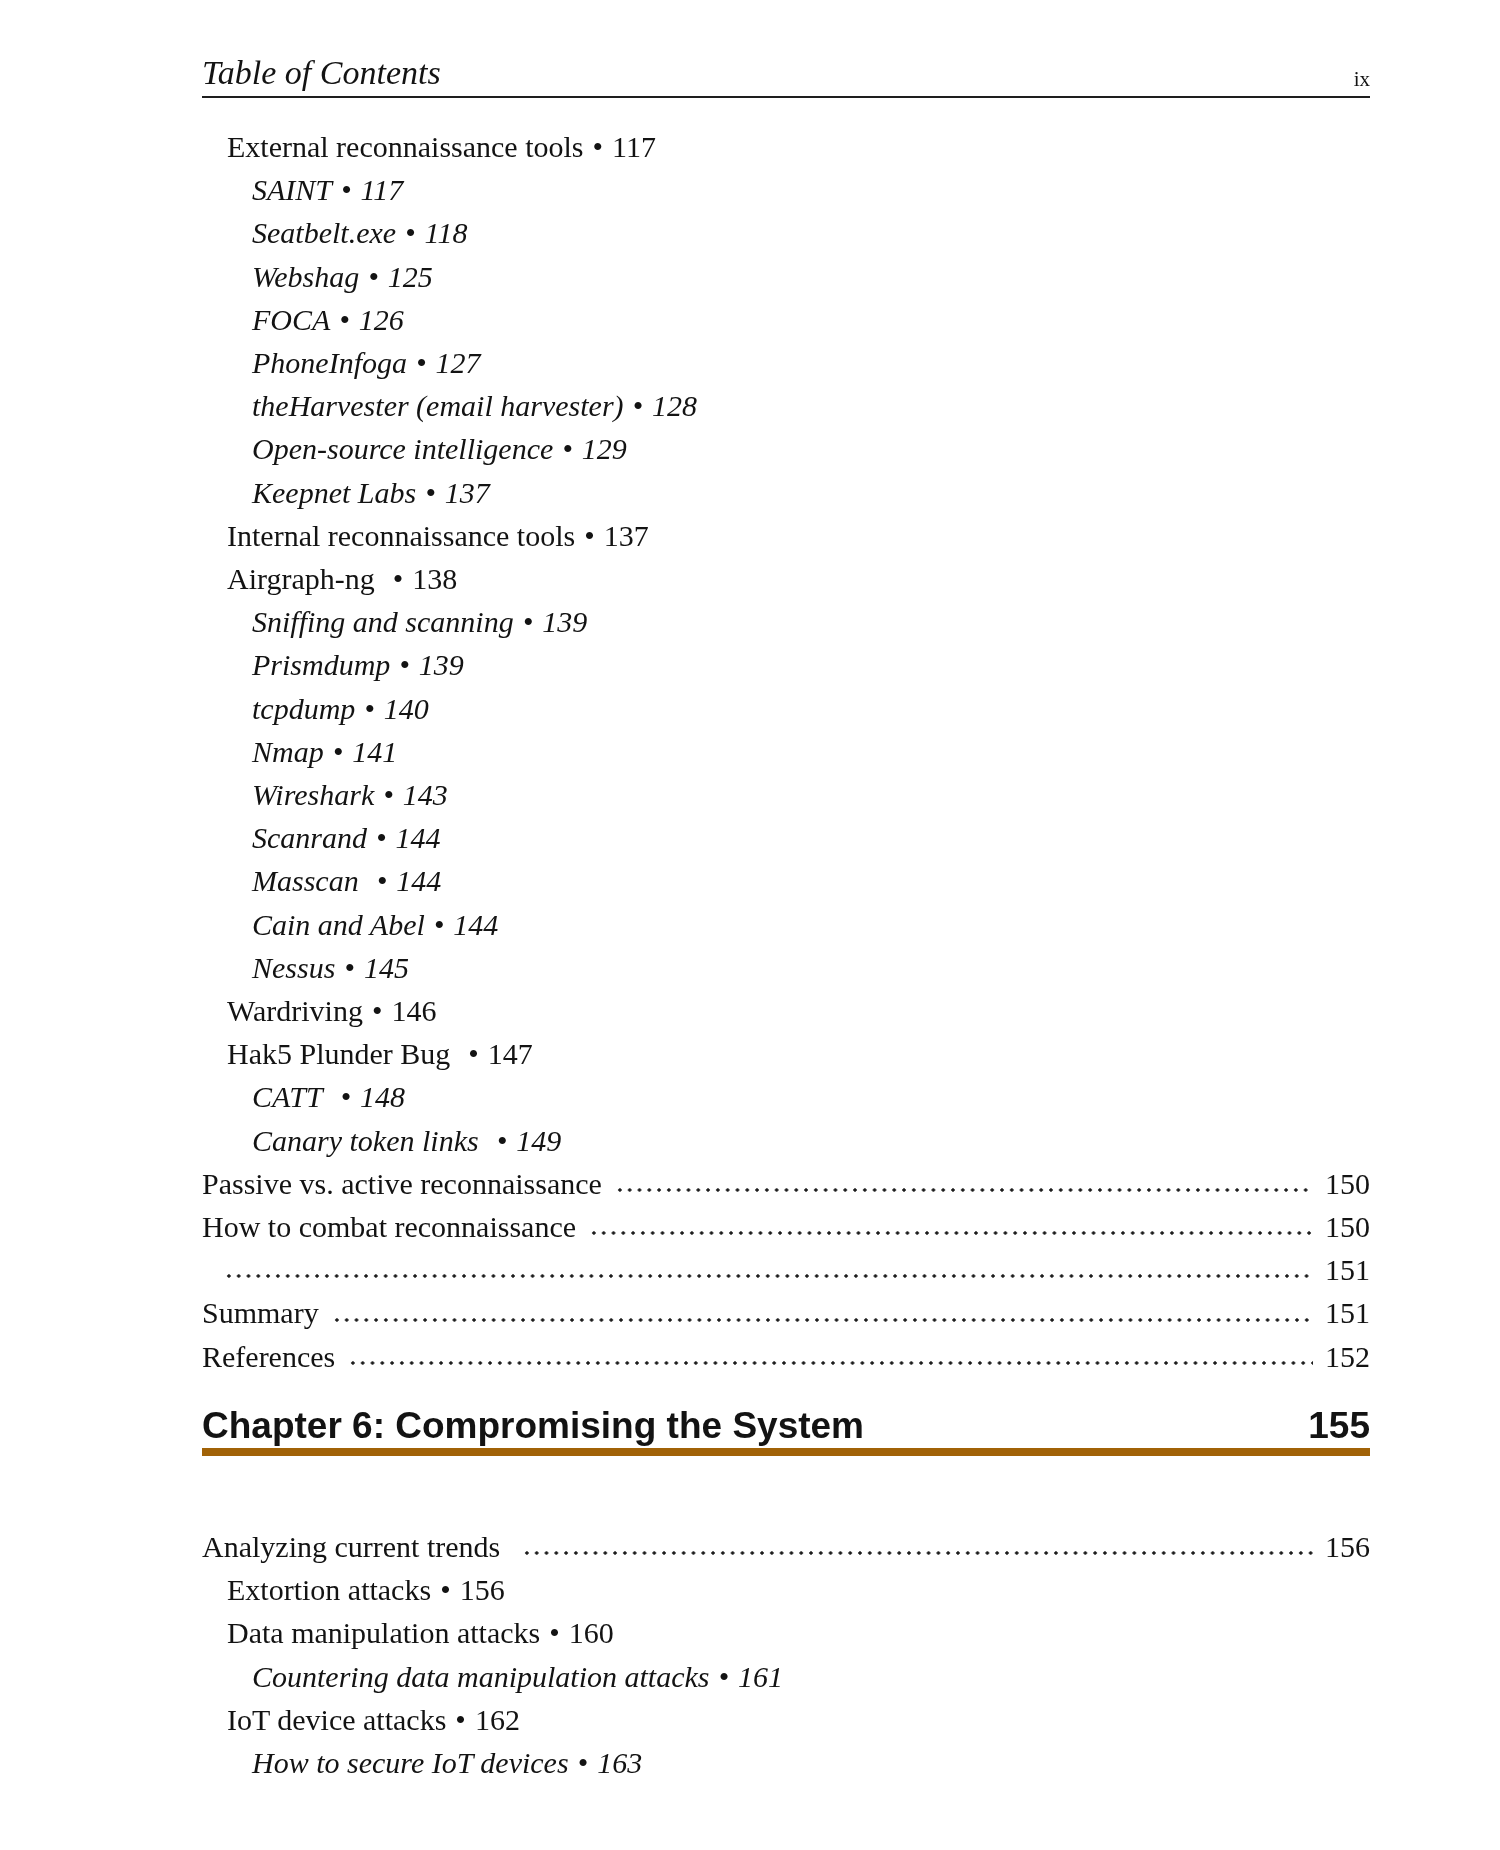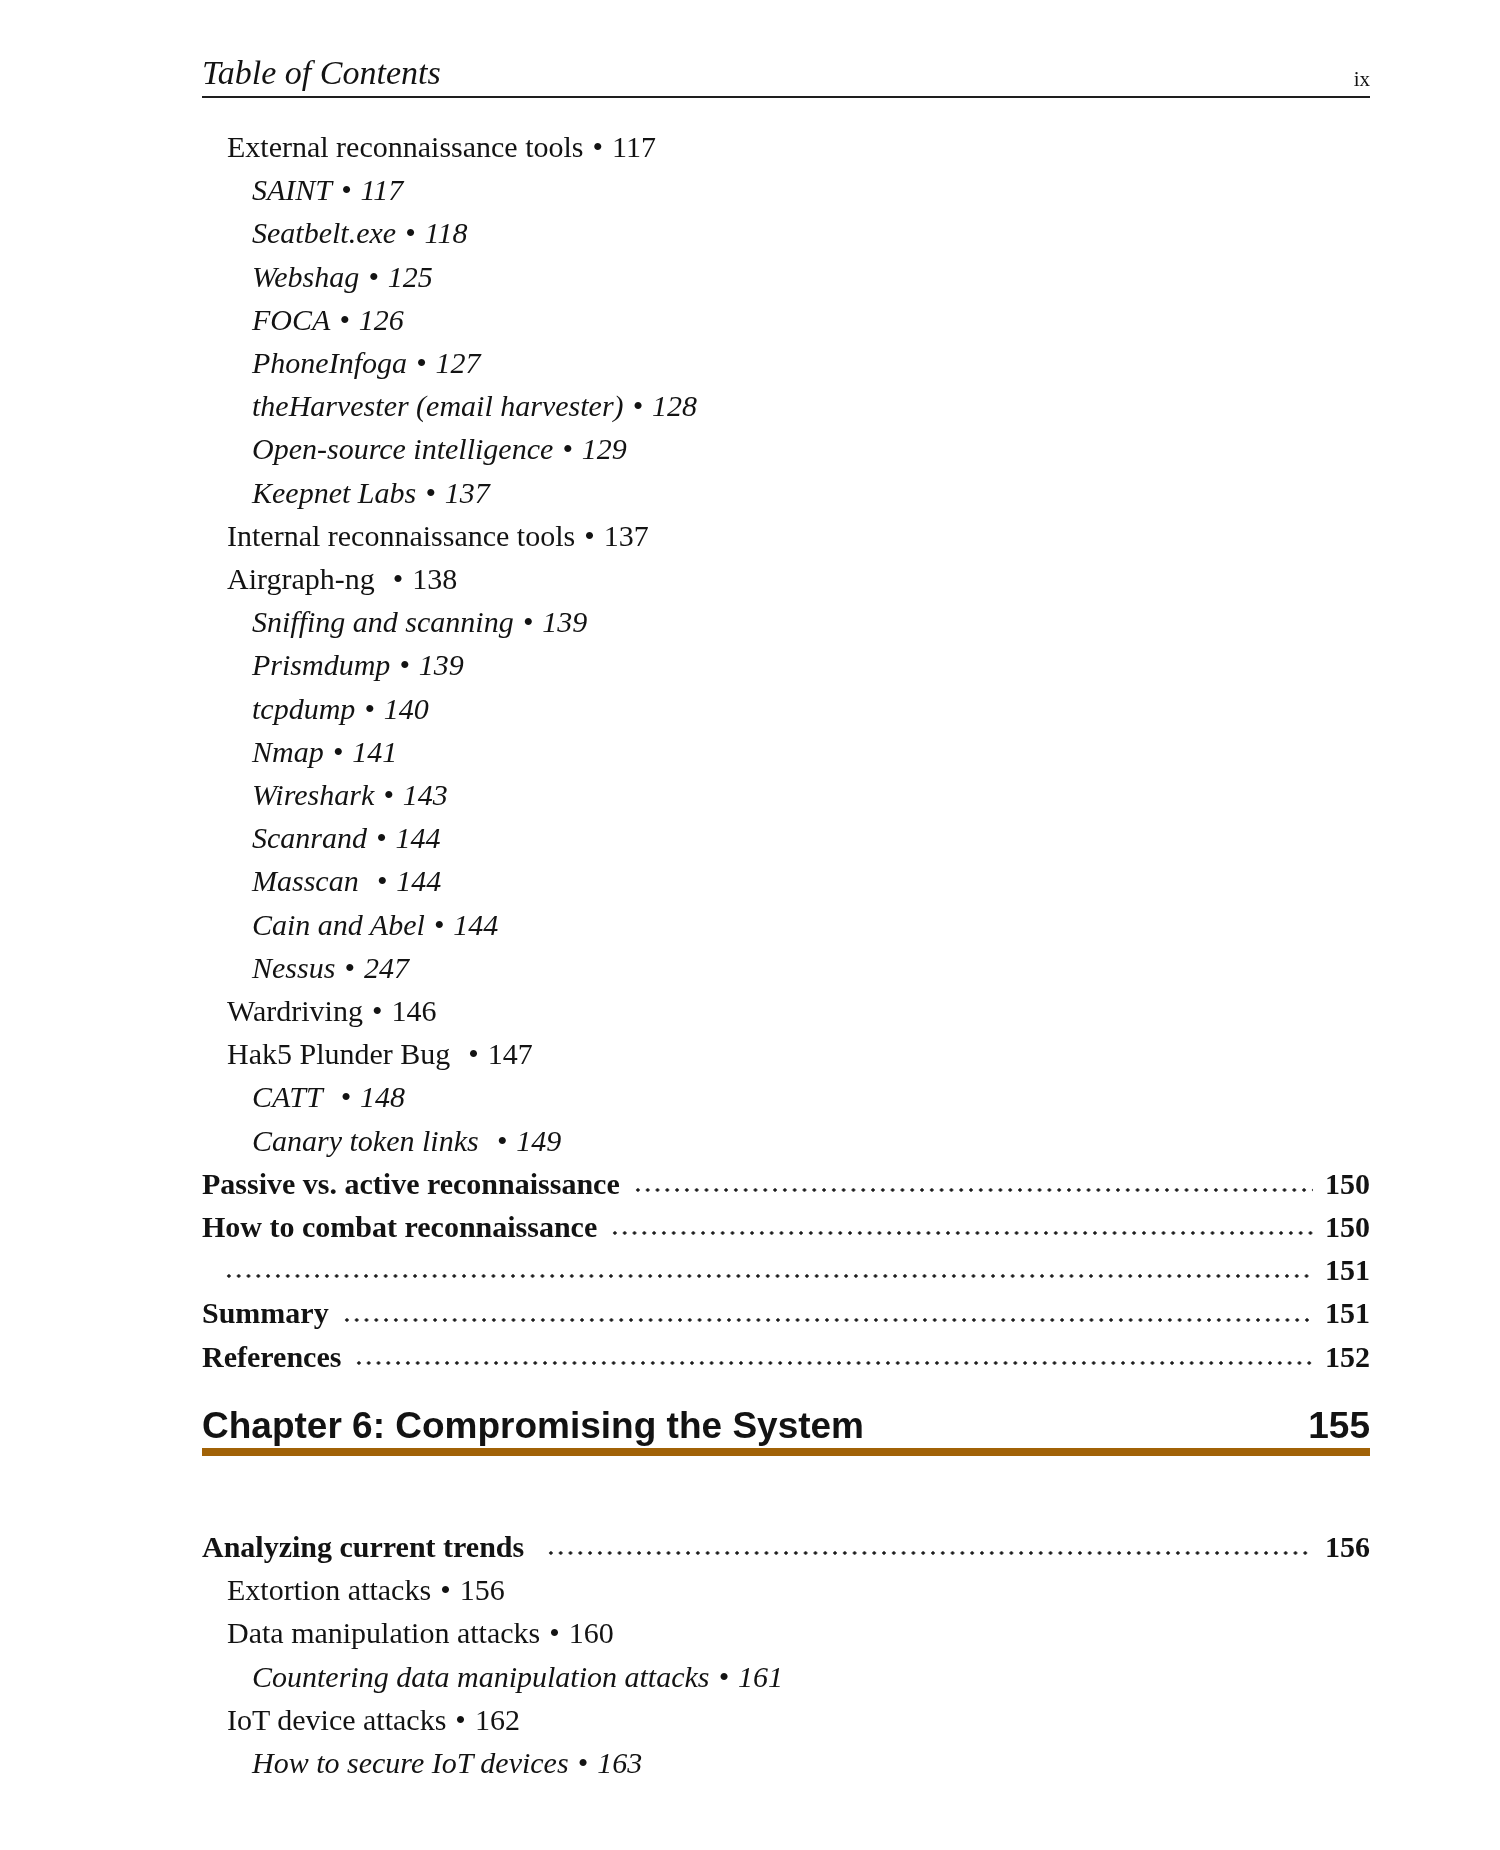--- a/index.html
+++ b/index.html
@@ -127,7 +127,7 @@
       <div class="toc-row h3"><span class="lbl">Scanrand</span><span class="bullet">•</span><span class="pg">144</span></div>
       <div class="toc-row h3 wide"><span class="lbl">Masscan</span><span class="bullet">•</span><span class="pg">144</span></div>
       <div class="toc-row h3"><span class="lbl">Cain and Abel</span><span class="bullet">•</span><span class="pg">144</span></div>
-      <div class="toc-row h3"><span class="lbl">Nessus</span><span class="bullet">•</span><span class="pg">247</span></div>
+      <div class="toc-row h3"><span class="lbl">Nessus</span><span class="bullet">•</span><span class="pg">145</span></div>
       <div class="toc-row h2"><span class="lbl">Wardriving</span><span class="bullet">•</span><span class="pg">146</span></div>
       <div class="toc-row h2 wide"><span class="lbl">Hak5 Plunder Bug</span><span class="bullet">•</span><span class="pg">147</span></div>
       <div class="toc-row h3 wide"><span class="lbl">CATT</span><span class="bullet">•</span><span class="pg">148</span></div>

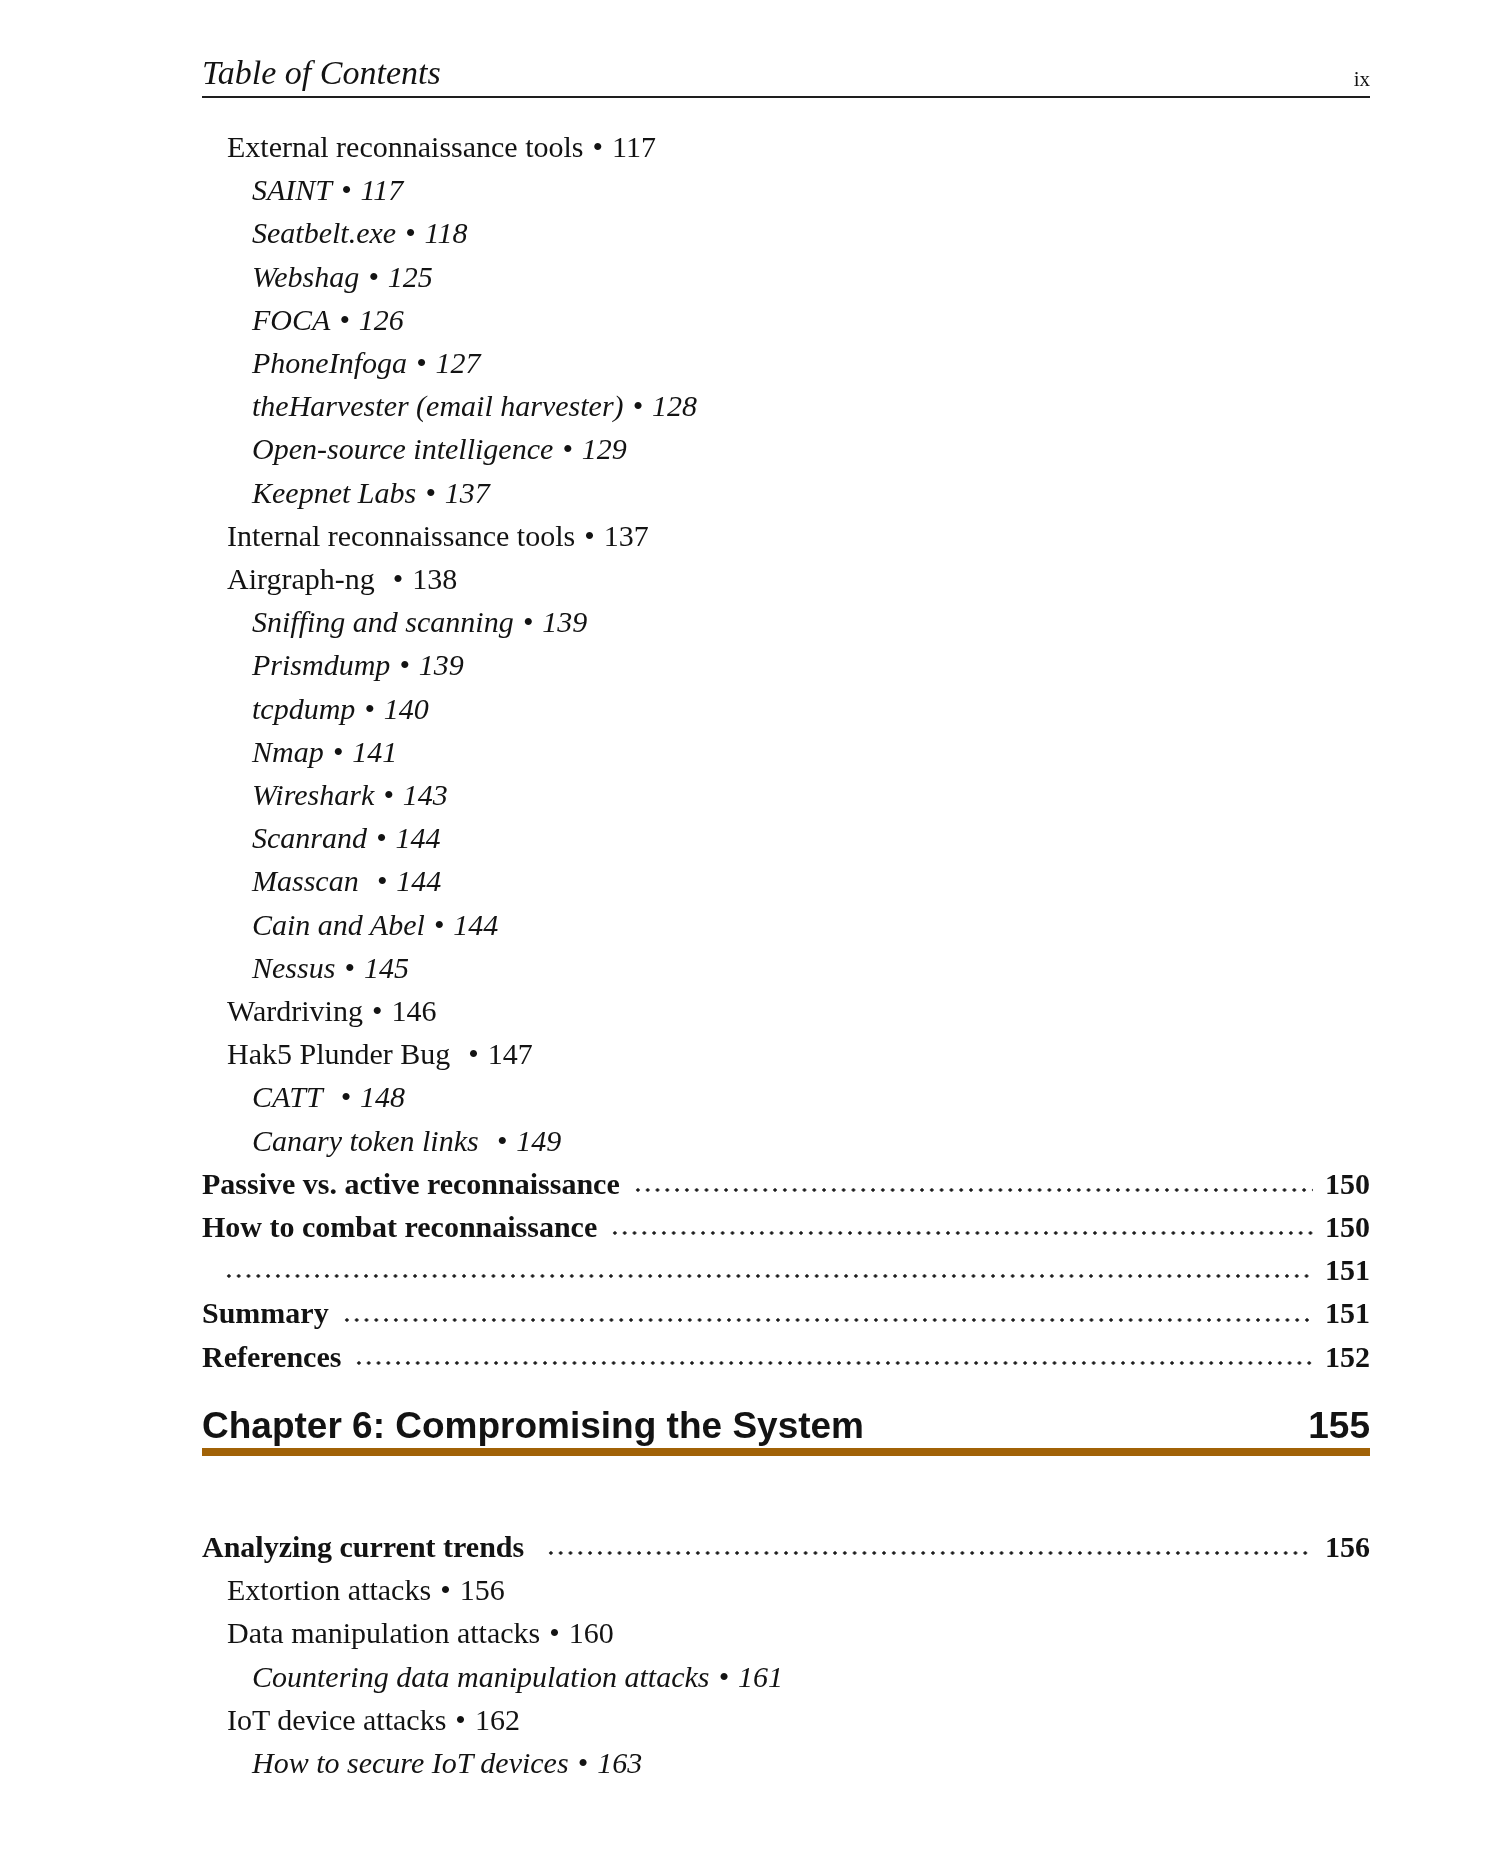--- a/index.html
+++ b/index.html
@@ -63,7 +63,7 @@
   .toc-row.lead {
     display: flex;
     align-items: flex-start;
-    font-weight: bold;
+    font-weight: normal;
   }
   .toc-row.lead .lbl { flex: 0 0 auto; }
   .leader {

